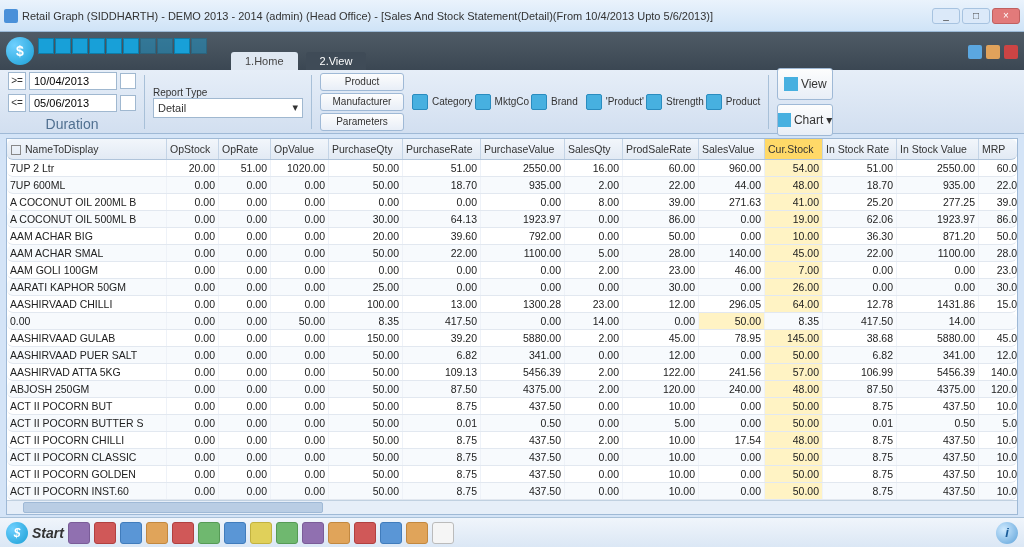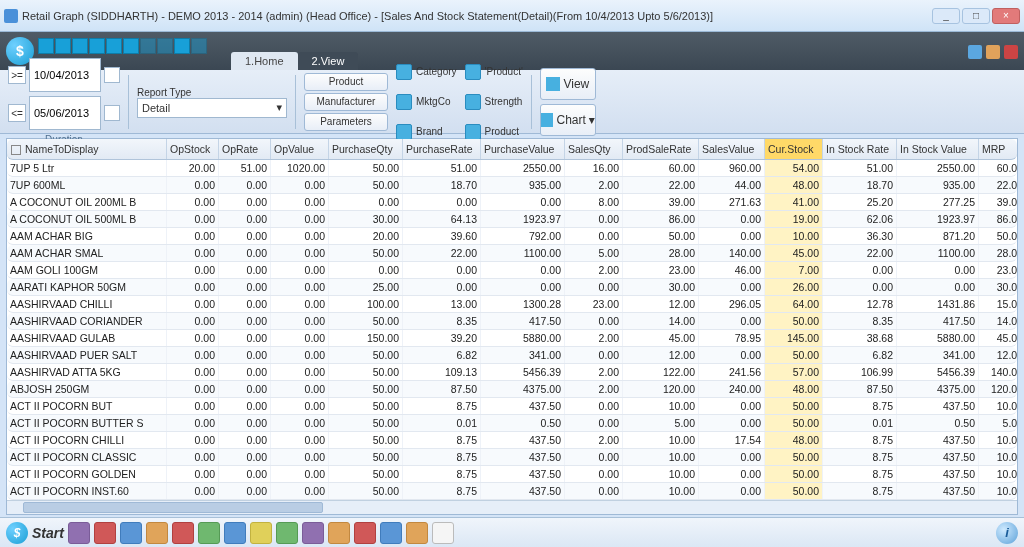--- a/index.html
+++ b/index.html
@@ -18,7 +18,7 @@
 .navbtns { display:flex; align-items:center; margin-bottom: 16px; gap:1px; }
 .navbtn { width:16px; height:16px; background:#18a0d8; border:1px solid #0e7ca8; }
 .navbtn.dim { opacity:.45; }
-.ribtabs { display:flex; align-items:flex-end; gap:0; }
+.ribtabs { display:flex; align-items:flex-end; gap:8px; }
 .ribtab { padding: 3px 14px; font-size: 11px; color: #fff; background: #3f4b57; border-top-left-radius: 3px; border-top-right-radius: 3px; }
 .ribtab.active { background: #dfe8f2; color: #444; }
 .ribicons-right { position:absolute; right:6px; top:45px; display:flex; gap:4px; }

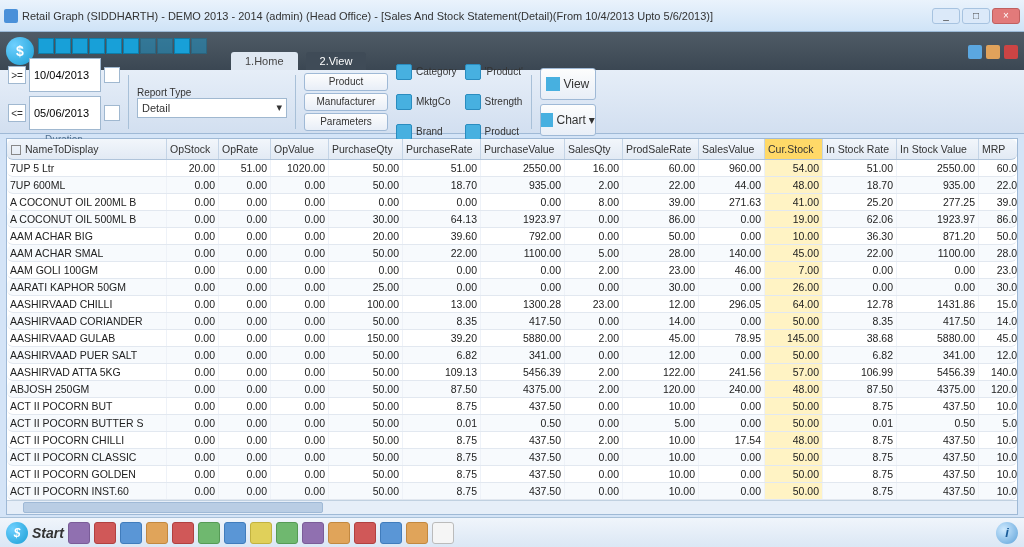--- a/index.html
+++ b/index.html
@@ -31,7 +31,7 @@
 .datebox { display:flex; flex-direction:column; gap:4px; }
 .daterow { display:flex; align-items:center; gap:3px; }
 .dlabel { width:18px; height:18px; background:#fff; border:1px solid #a0b8d0; display:flex; align-items:center; justify-content:center; font-size:10px; }
-.dateinput { width:72px; height:18px; border:1px solid #a0b8d0; background:#fff; font-size:11px; padding:16px 4px; }
+.dateinput { width:88px; height:18px; border:1px solid #a0b8d0; background:#fff; font-size:11px; padding:0 4px; }
 .calbtn { width:16px; height:16px; background:#fff; border:1px solid #a0b8d0; }
 .durlabel { font-size:10px; color:#507090; margin-top:0; text-align:center; }
 .sep { width:1px; height:54px; background:#a8c0d8; }

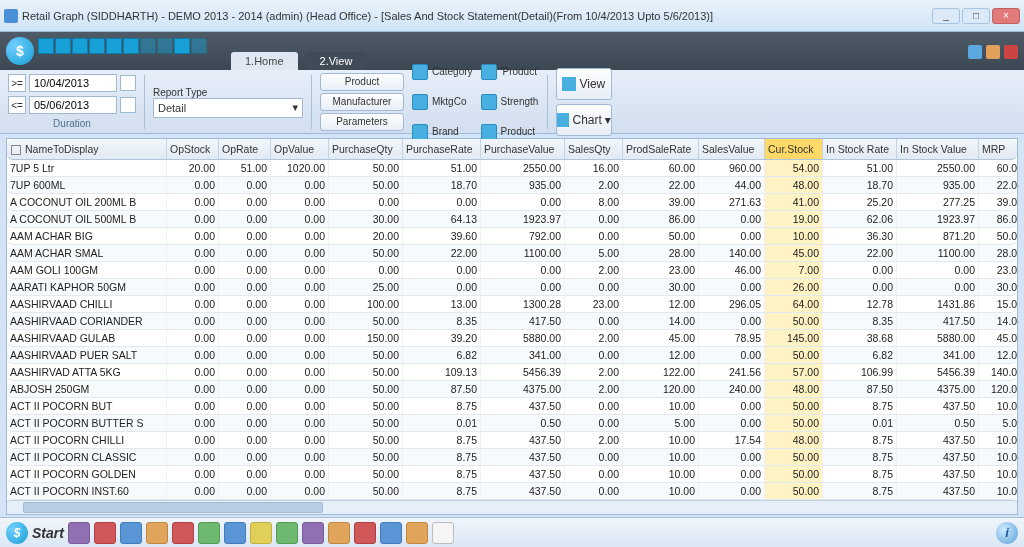--- a/index.html
+++ b/index.html
@@ -39,7 +39,7 @@
 .rtselect { width:150px; height:20px; border:1px solid #a0b8d0; background:#fff; font-size:11px; padding:8px 4px; display:flex; align-items:center; justify-content:space-between; }
 .btncol { display:flex; flex-direction:column; gap:2px; }
 .pbtn { width:84px; height:18px; background:linear-gradient(#fdfdfd,#e8eef7); border:1px solid #9fb9d6; border-radius:3px; font-size:10px; display:flex; align-items:center; justify-content:center; }
-.chkcol { display:flex; flex-direction:column; gap:14px; }
+.chkcol { display:flex; flex-direction:row; gap:2px; }
 .chkrow { display:flex; align-items:center; gap:4px; }
 .chkico { width:16px; height:16px; background:#47b0e0; border:1px solid #2a8cbf; border-radius:2px; }
 .chklabel { font-size:10px; }

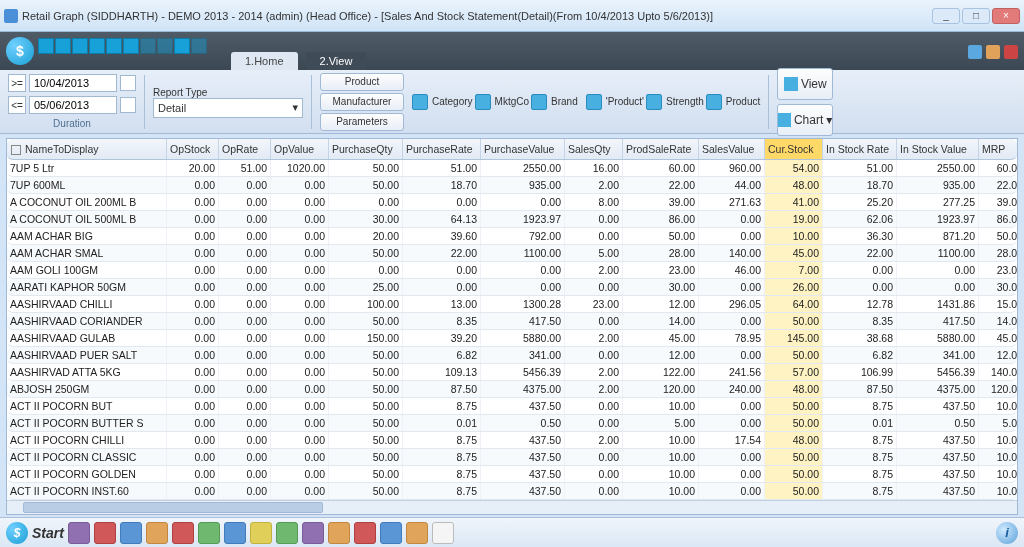--- a/index.html
+++ b/index.html
@@ -33,7 +33,7 @@
 .dlabel { width:18px; height:18px; background:#fff; border:1px solid #a0b8d0; display:flex; align-items:center; justify-content:center; font-size:10px; }
 .dateinput { width:88px; height:18px; border:1px solid #a0b8d0; background:#fff; font-size:11px; padding:0 4px; }
 .calbtn { width:16px; height:16px; background:#fff; border:1px solid #a0b8d0; }
-.durlabel { font-size:10px; color:#507090; margin-top:0; text-align:center; }
+.durlabel { font-size:14px; color:#507090; margin-top:0; text-align:center; }
 .sep { width:1px; height:54px; background:#a8c0d8; }
 .rtlabel { font-size:10px; color:#333; margin-right:4px; }
 .rtselect { width:150px; height:20px; border:1px solid #a0b8d0; background:#fff; font-size:11px; padding:8px 4px; display:flex; align-items:center; justify-content:space-between; }

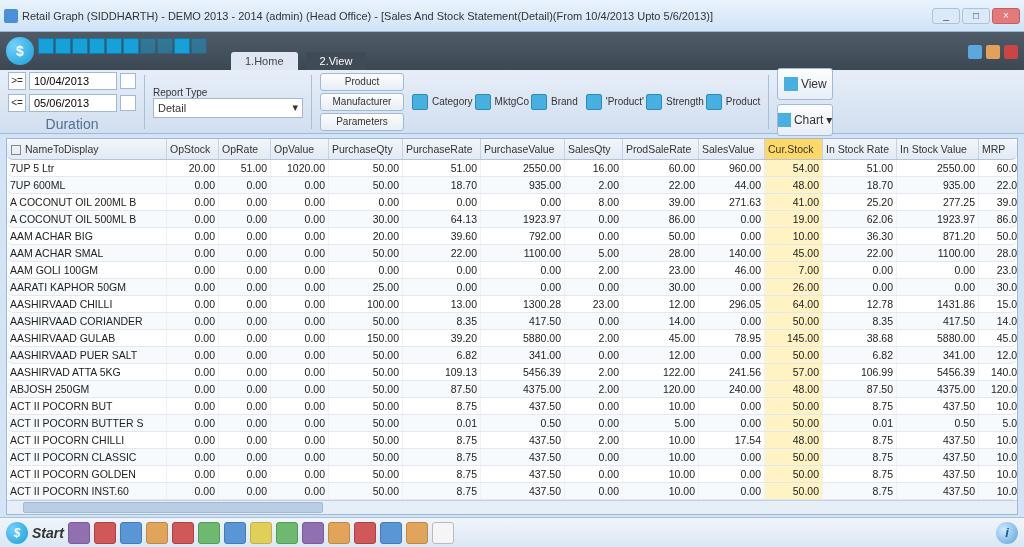--- a/index.html
+++ b/index.html
@@ -202,7 +202,7 @@
     </div>
   <div class="gbody" id="gbody">
       <div class="grow">
-        <div>7UP 5 Ltr</div>
+        <div>7UP 2 Ltr</div>
         <div>20.00</div>
         <div>51.00</div>
         <div>1020.00</div>

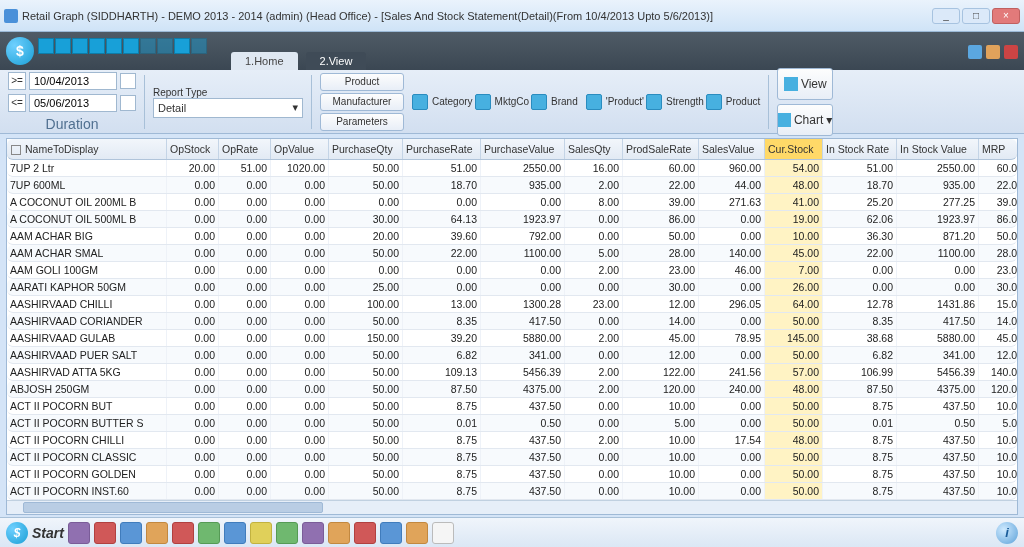--- a/index.html
+++ b/index.html
@@ -346,7 +346,6 @@
         <div>15.00</div>
       </div>
       <div class="grow">
-        <div>AASHIRVAAD CORIANDER</div>
         <div>0.00</div>
         <div>0.00</div>
         <div>0.00</div>

